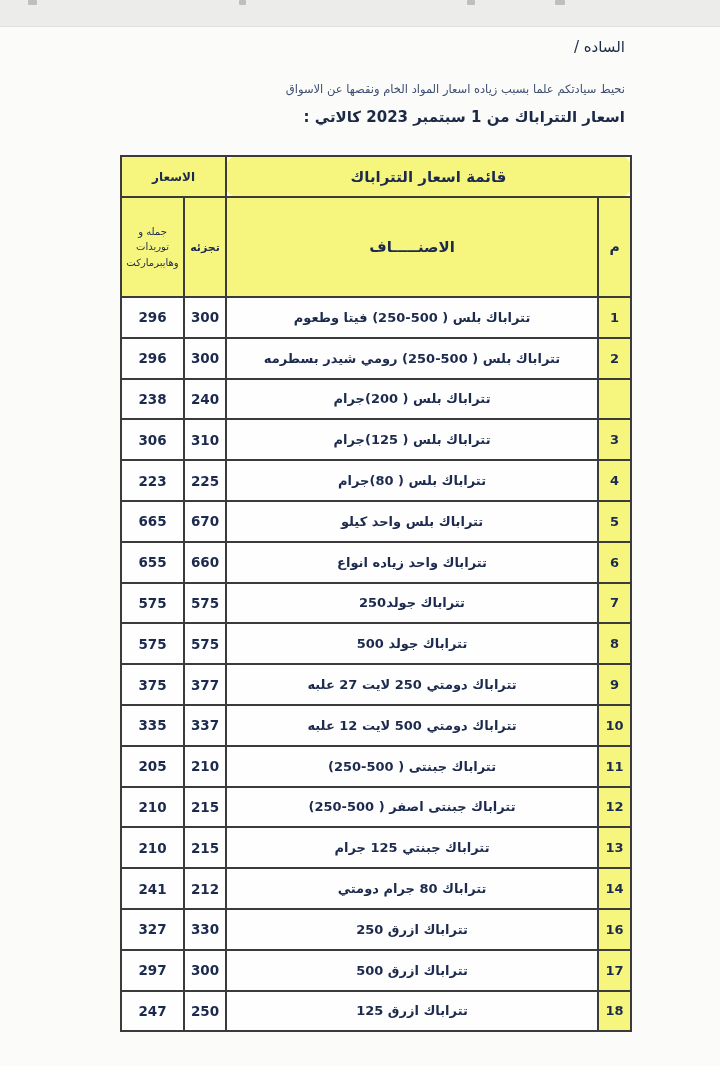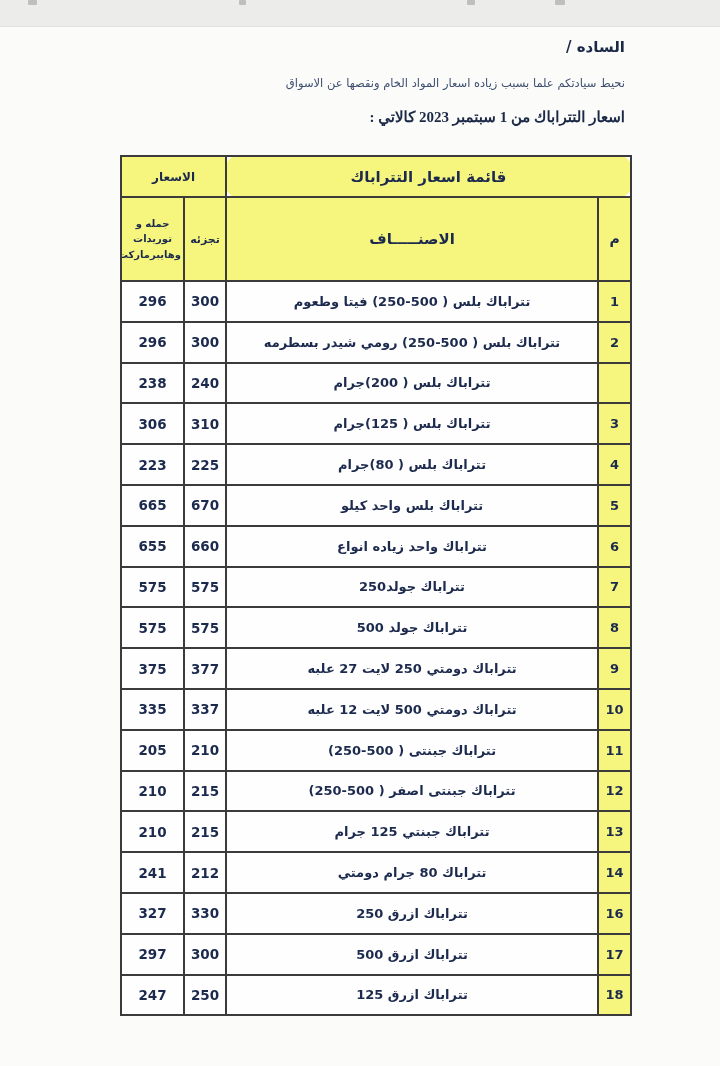--- a/index.html
+++ b/index.html
@@ -23,7 +23,7 @@
 
   
   .head-text{position:absolute;right:95px;text-align:right;direction:rtl;white-space:nowrap;}
-  .salutation{top:38px;font-size:15px;font-weight:bold;color:#1b2947;}
+  .salutation{top:38px;font-size:15px;font-weight:normal;color:#1b2947;}
   .note{top:76px;font-size:11.5px;font-weight:normal;color:#3d4e70;letter-spacing:0;}
   .subtitle{top:108px;font-size:15px;font-weight:bold;color:#1b2947;font-family:Liberation Serif, serif;}
 

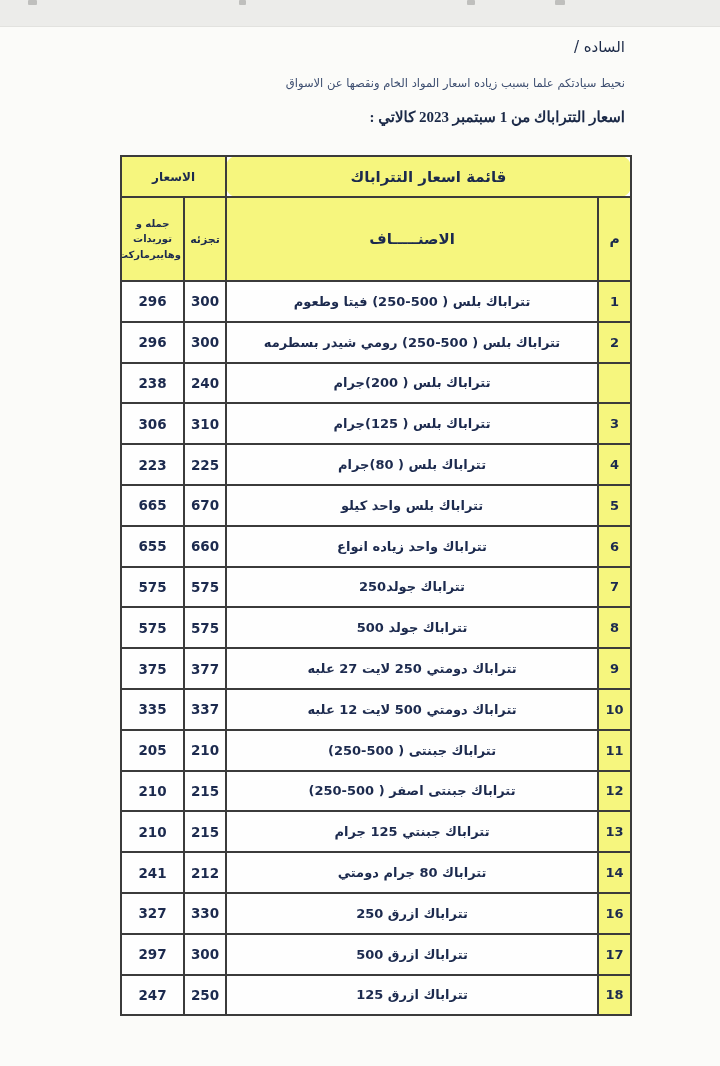--- a/index.html
+++ b/index.html
@@ -24,7 +24,7 @@
   
   .head-text{position:absolute;right:95px;text-align:right;direction:rtl;white-space:nowrap;}
   .salutation{top:38px;font-size:15px;font-weight:normal;color:#1b2947;}
-  .note{top:76px;font-size:11.5px;font-weight:normal;color:#3d4e70;letter-spacing:0;}
+  .note{top:82px;font-size:11.5px;font-weight:normal;color:#3d4e70;letter-spacing:0;}
   .subtitle{top:108px;font-size:15px;font-weight:bold;color:#1b2947;font-family:Liberation Serif, serif;}
 
   

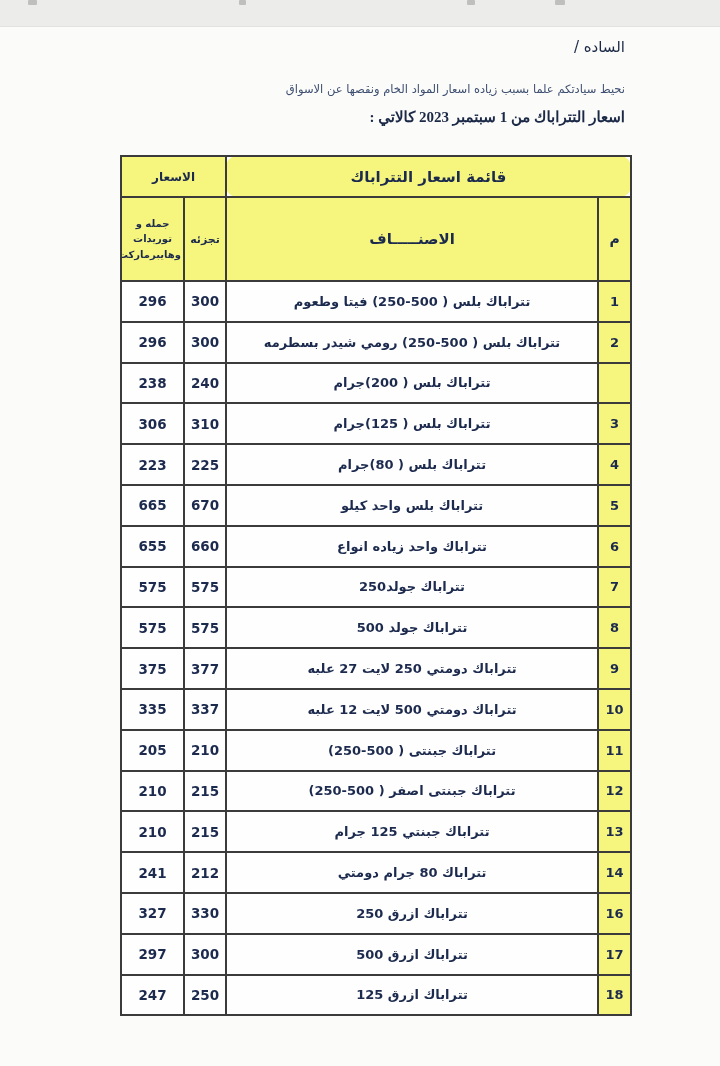--- a/index.html
+++ b/index.html
@@ -25,7 +25,7 @@
   .head-text{position:absolute;right:95px;text-align:right;direction:rtl;white-space:nowrap;}
   .salutation{top:38px;font-size:15px;font-weight:normal;color:#1b2947;}
   .note{top:82px;font-size:11.5px;font-weight:normal;color:#3d4e70;letter-spacing:0;}
-  .subtitle{top:108px;font-size:15px;font-weight:bold;color:#1b2947;font-family:Liberation Serif, serif;}
+  .subtitle{top:108px;font-size:15px;font-weight:bold;color:#1b2947;}
 
   
   table.price{

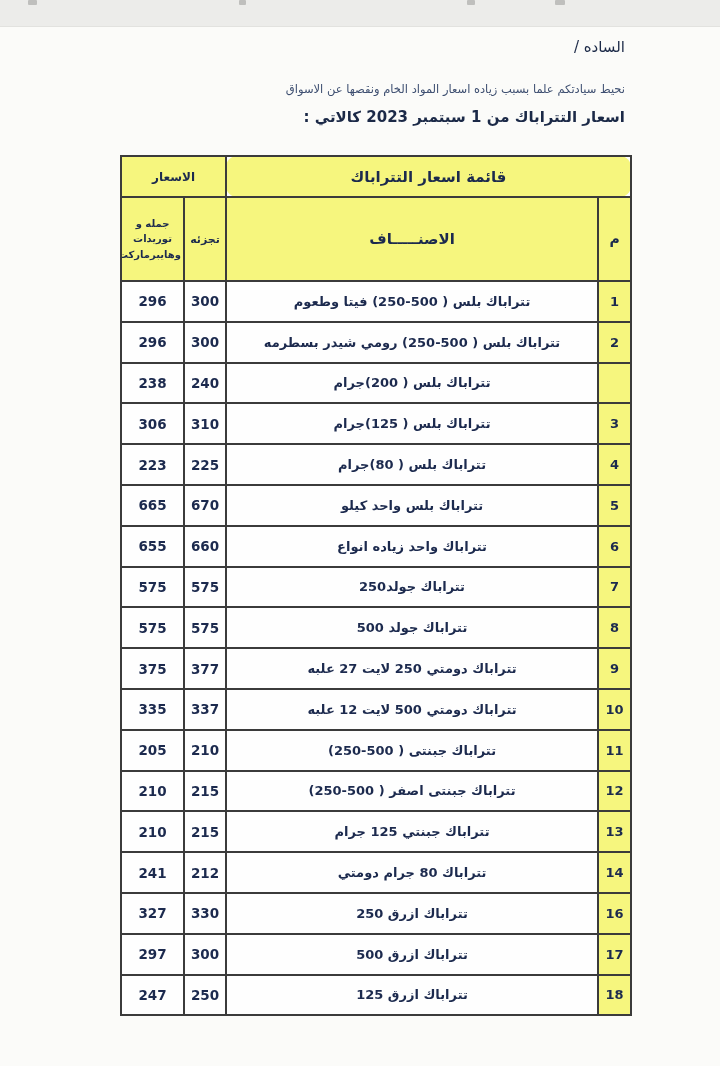--- a/index.html
+++ b/index.html
@@ -44,7 +44,7 @@
   th.num-head{font-size:14px;}
   th.items-head{font-size:15px;letter-spacing:0;}
   th.retail-head{font-size:11px;}
-  th.wholesale-head{font-size:10px;line-height:1.55;padding:7px 2px;font-weight:bold;}
+  th.wholesale-head{font-size:10px;line-height:1.55;padding:15px 2px;font-weight:normal;}
   td.c-num{background:#f6f67e;font-size:13px;font-weight:bold;}
   td.c-item{font-size:13px;font-weight:bold;}
   td.c-retail,td.c-wholesale{font-size:13.5px;font-weight:bold;color:#16264a;}

